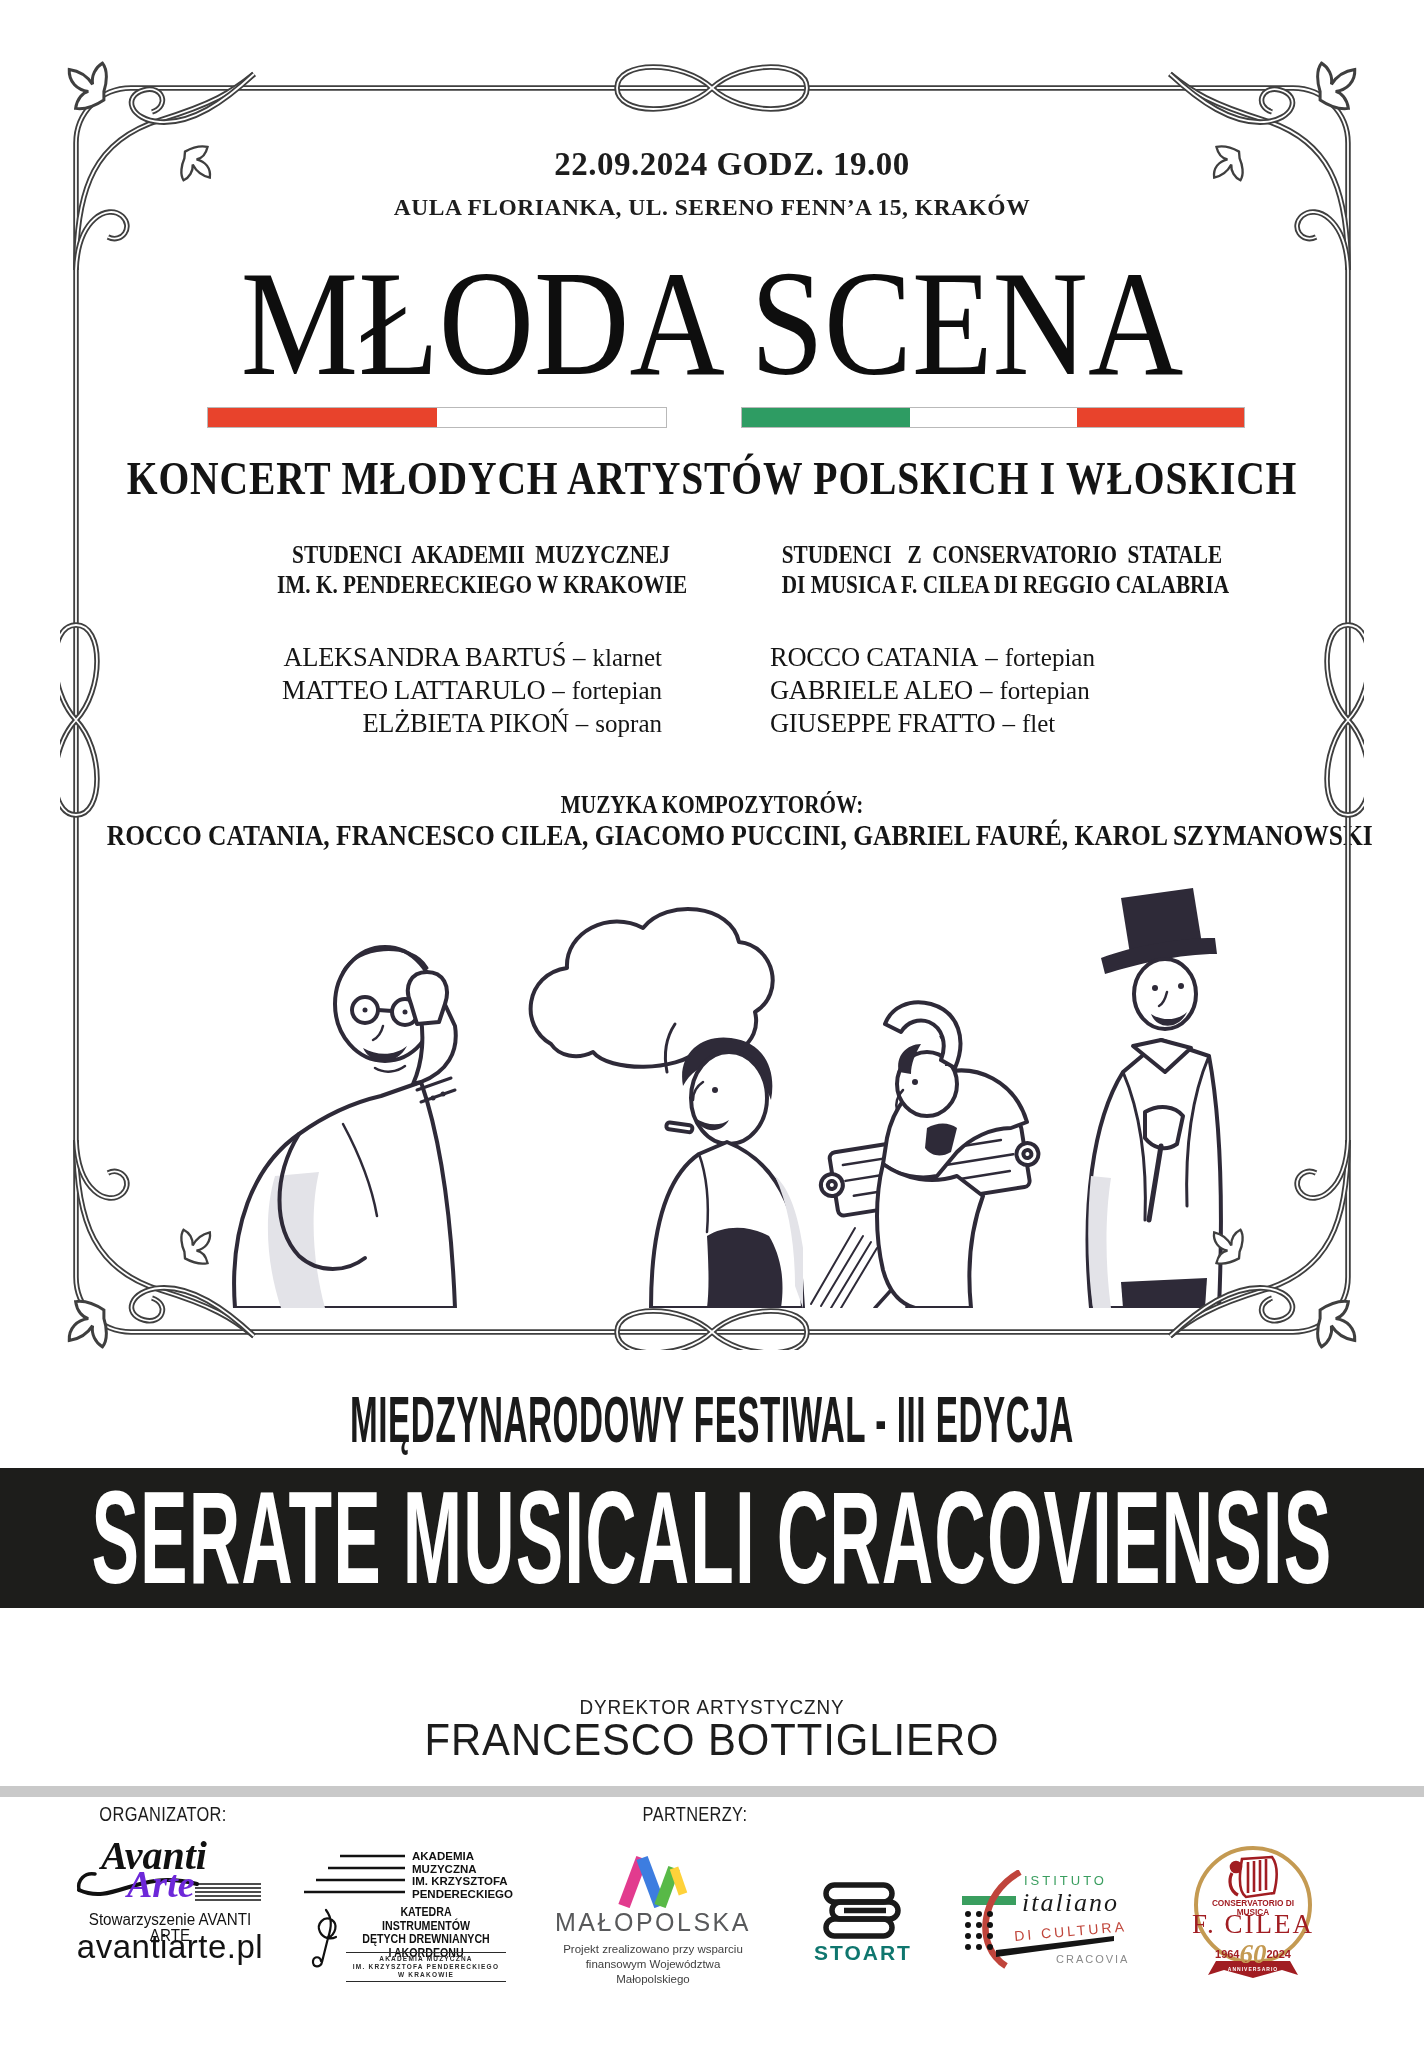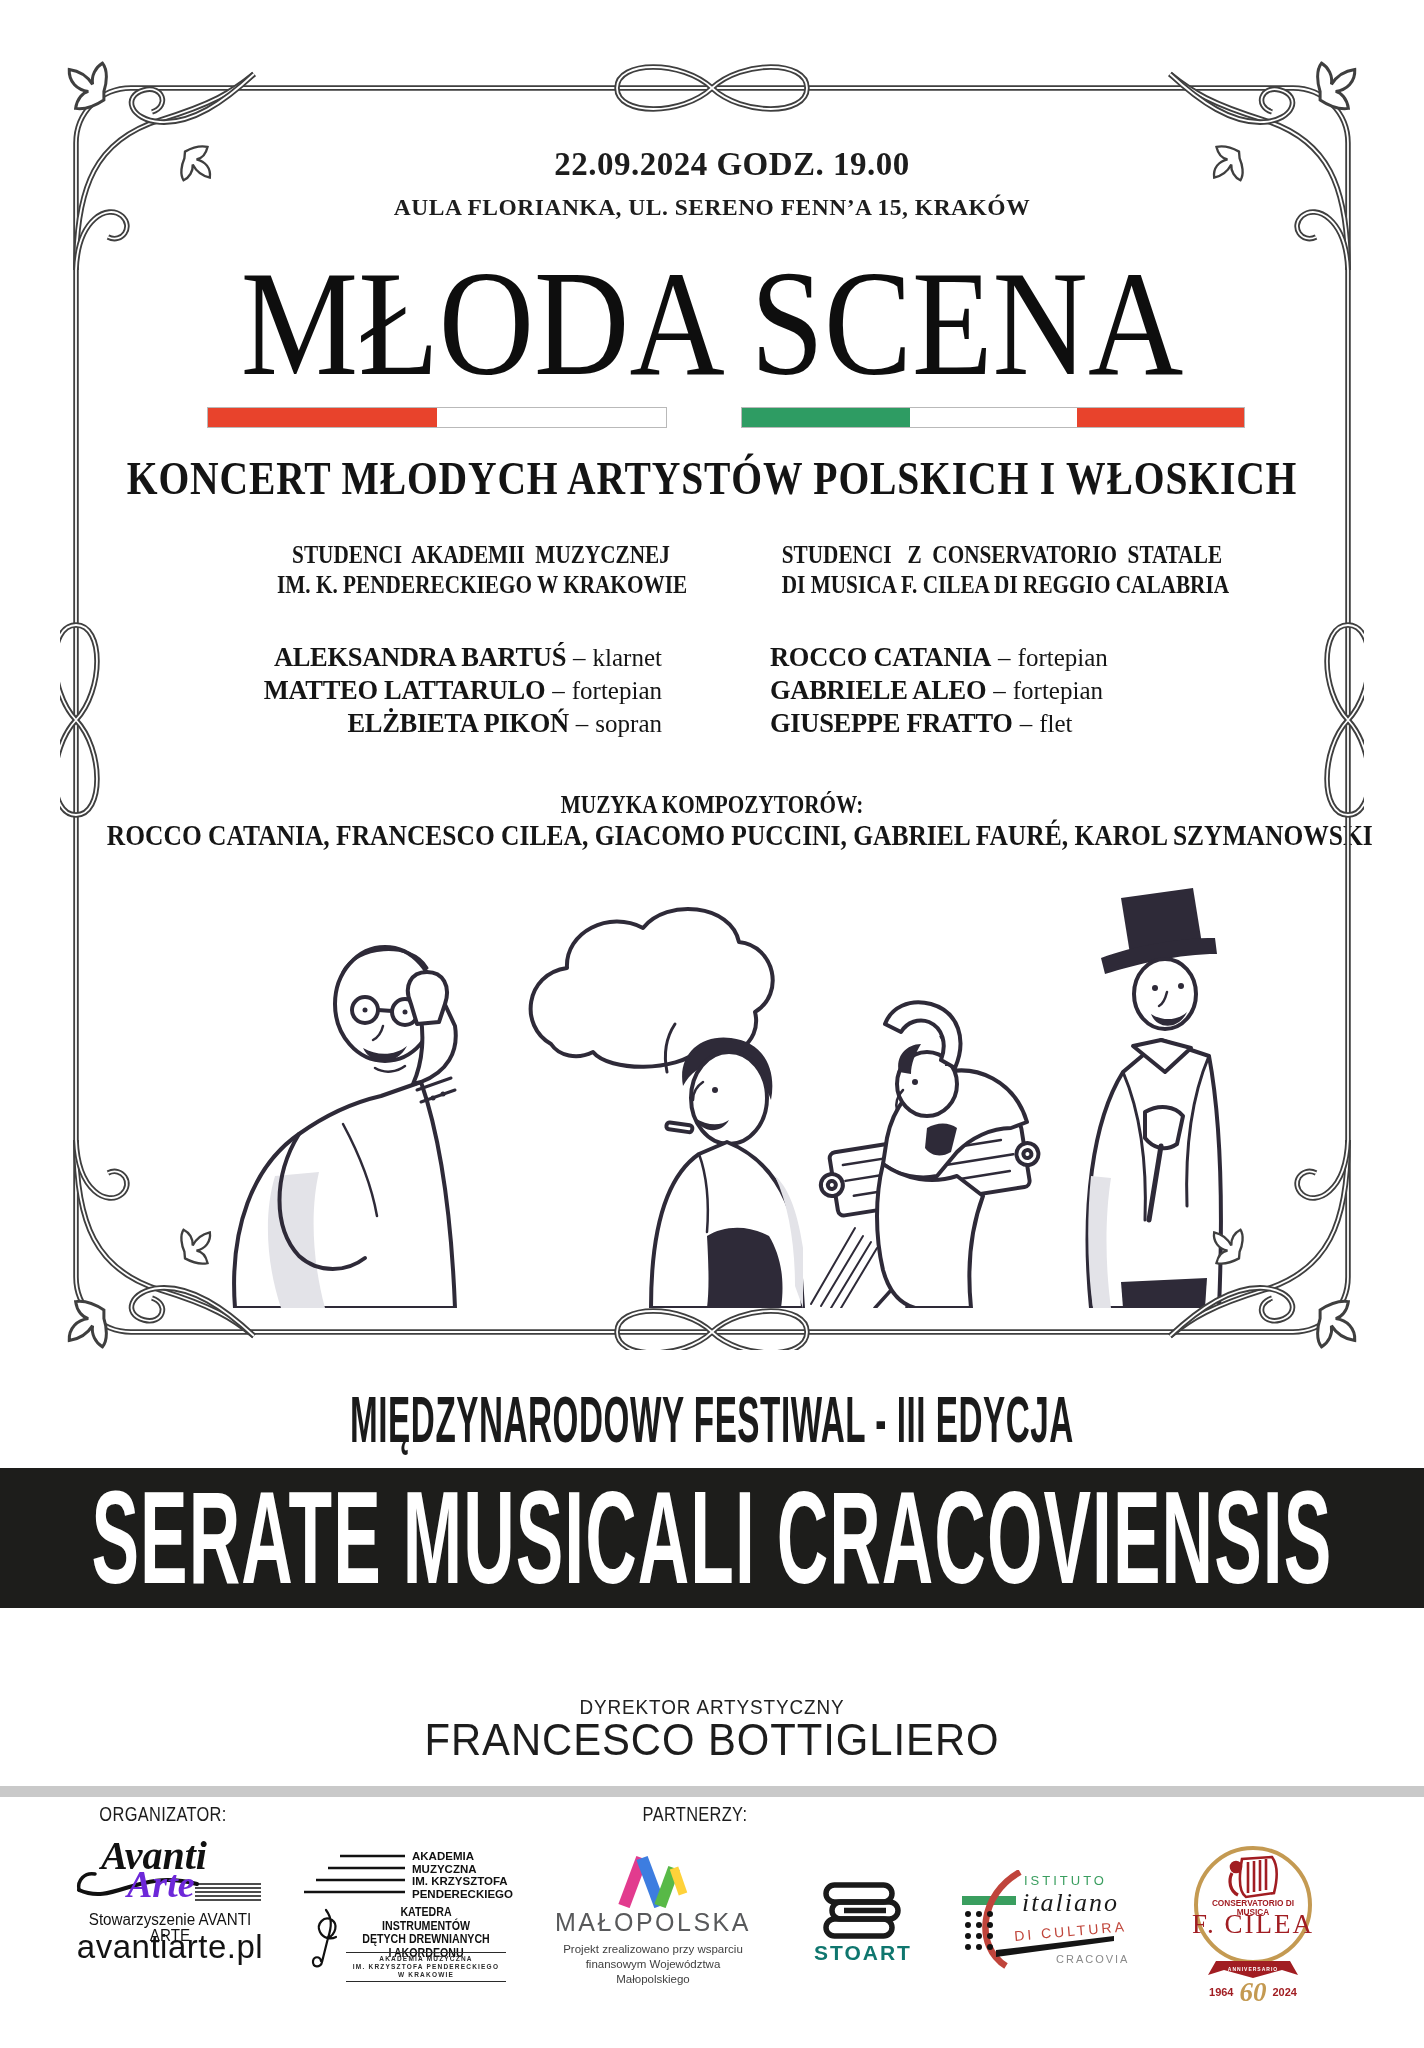--- a/index.html
+++ b/index.html
@@ -35,7 +35,7 @@
   
   .perf{position:absolute;top:641px;font-family:"Liberation Serif",serif;color:#151515;}
   .perf .row{height:33px;line-height:33px;white-space:nowrap;}
-  .pname{font-weight:700;font-size:26.5px;letter-spacing:-.3px;}
+  .pname{font-weight:400;font-size:26.5px;letter-spacing:-.3px;}
   .pdash{font-size:25px;margin:0 7px;}
   .pinst{font-size:25px;}
   .perf-pl{left:235px;width:427px;text-align:right;}

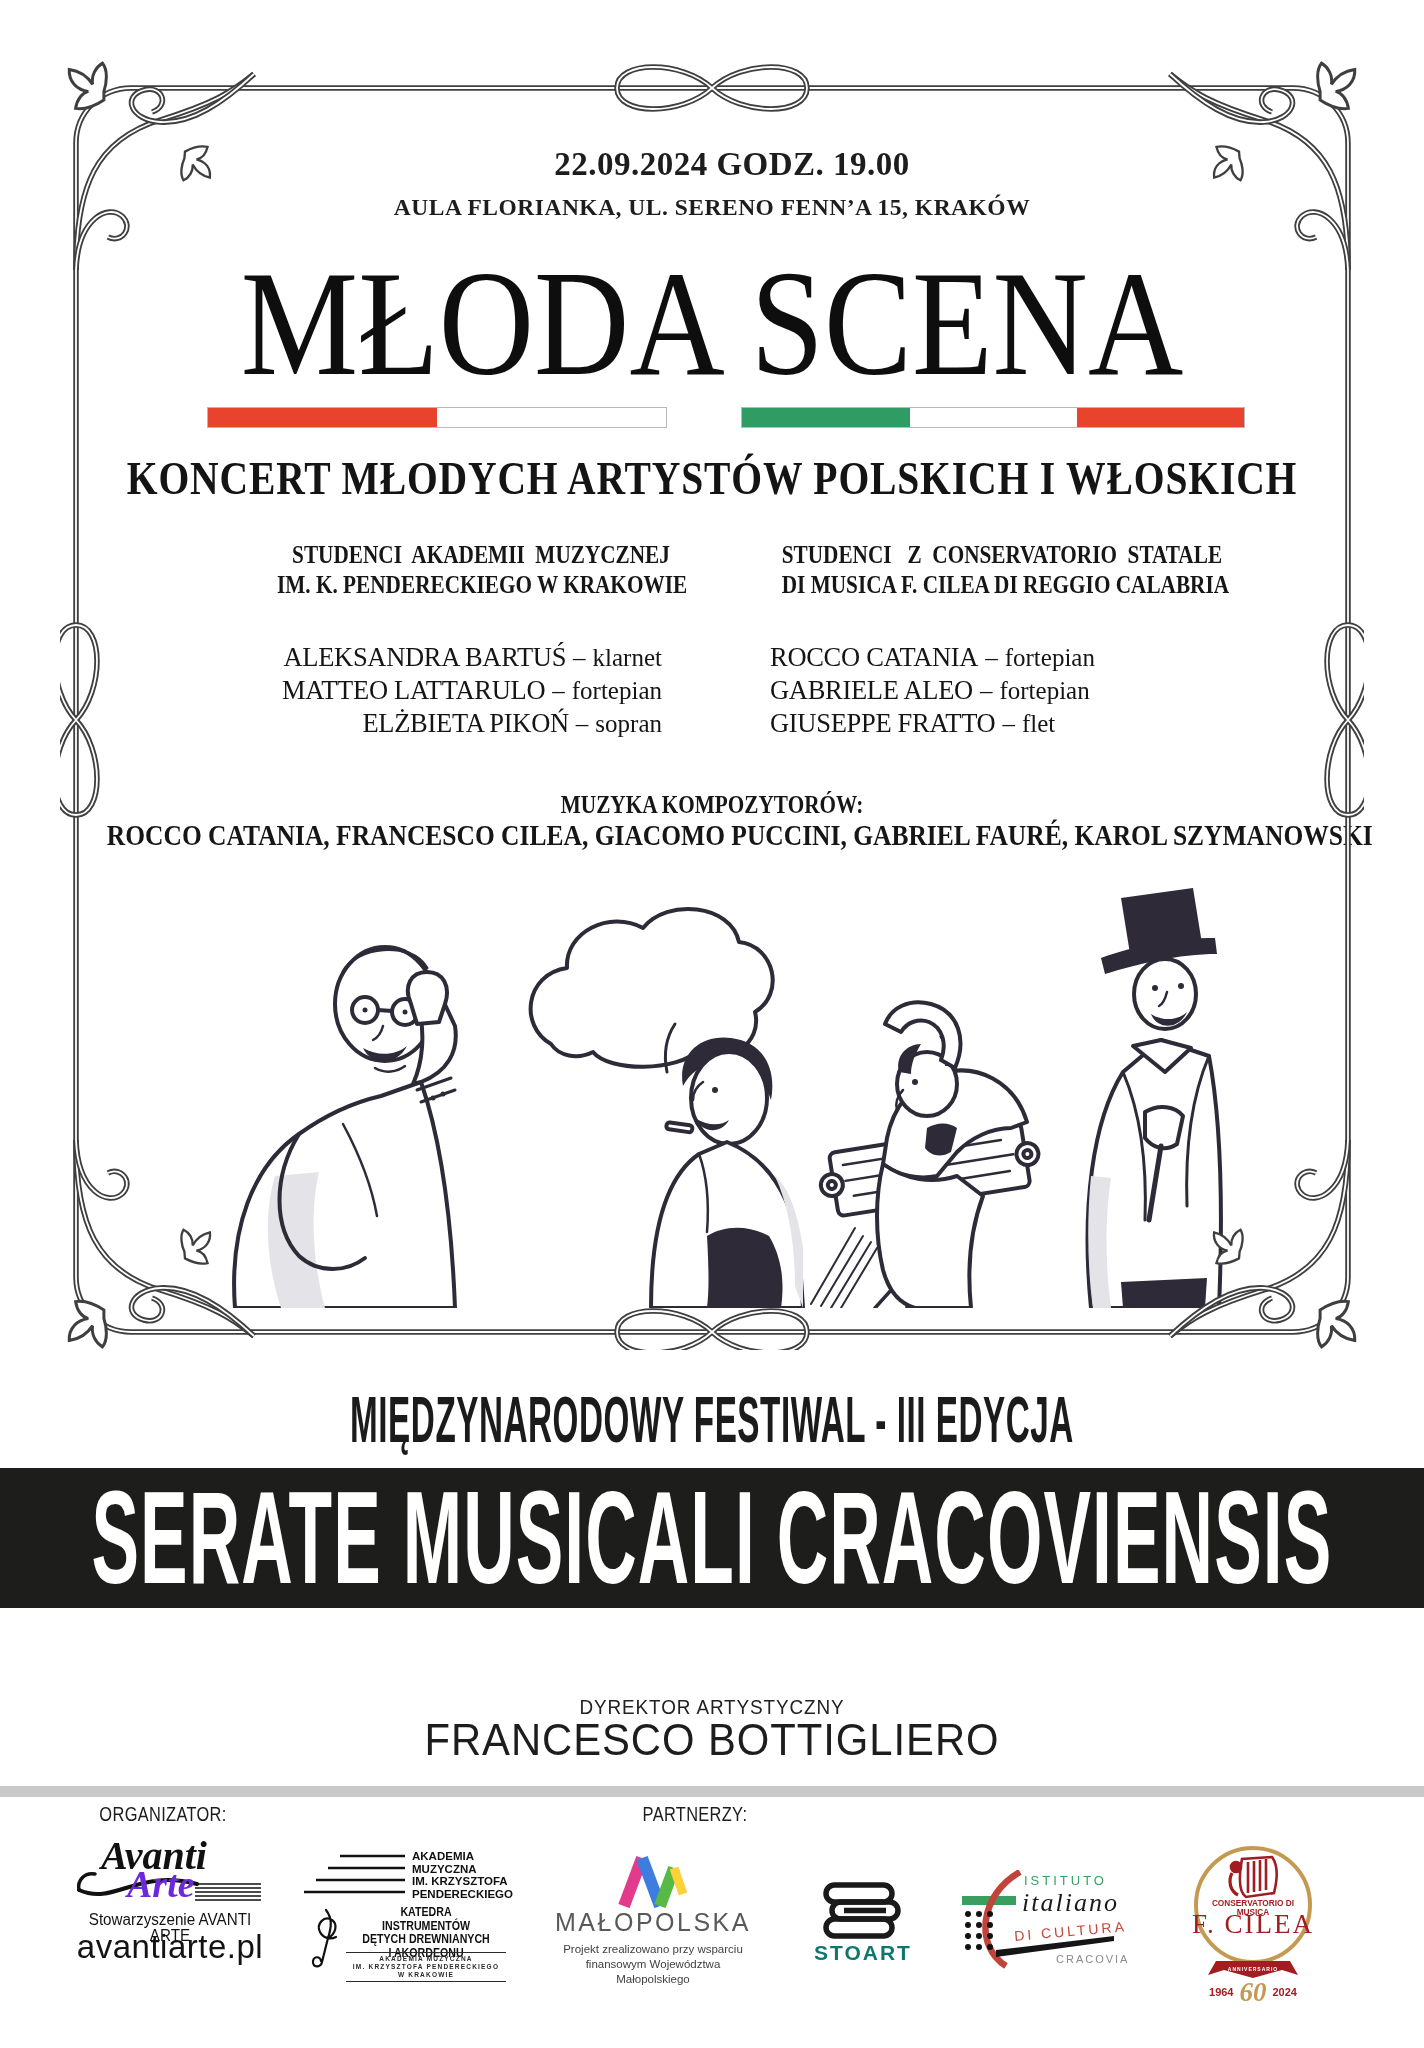--- a/index.html
+++ b/index.html
@@ -106,7 +106,7 @@
   .cilea{left:1186px;top:1843px;width:134px;height:145px;}
   .c1{left:6px;top:56px;width:122px;text-align:center;font:700 9px/1 "Liberation Sans",sans-serif;color:#a11d22;transform:scaleX(.92);}
   .c2{left:0;top:68px;width:134px;text-align:center;font:400 27px/1 "Liberation Serif",serif;letter-spacing:2px;color:#a11d22;}
-  .c3{left:0;top:98px;width:134px;display:flex;justify-content:center;align-items:center;gap:6px;margin-top:38px;}
+  .c3{left:0;top:98px;width:134px;display:flex;justify-content:center;align-items:center;}
   .c3 .yr{font:700 11px/1 "Liberation Sans",sans-serif;color:#a11d22;}
   .c3 .big{font:italic 700 27px/1 "Liberation Serif",serif;color:#c49a52;}
   .crib{left:0;top:124px;width:134px;text-align:center;font:700 5px/1 "Liberation Sans",sans-serif;letter-spacing:1px;color:#fff;z-index:2;}

